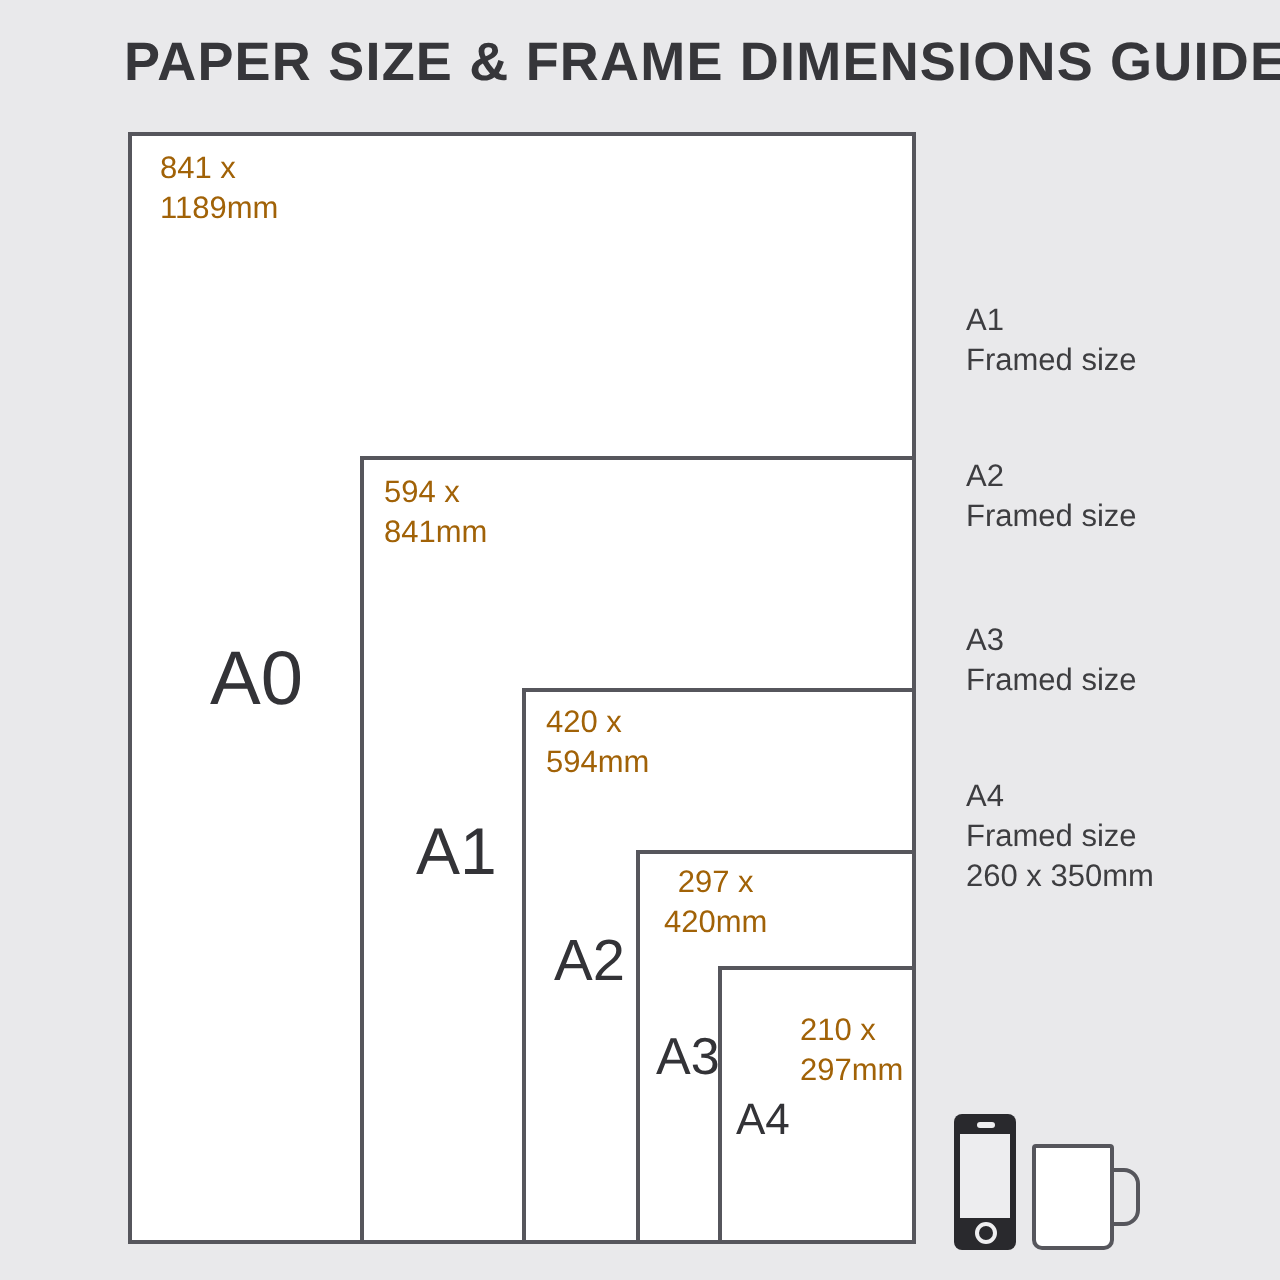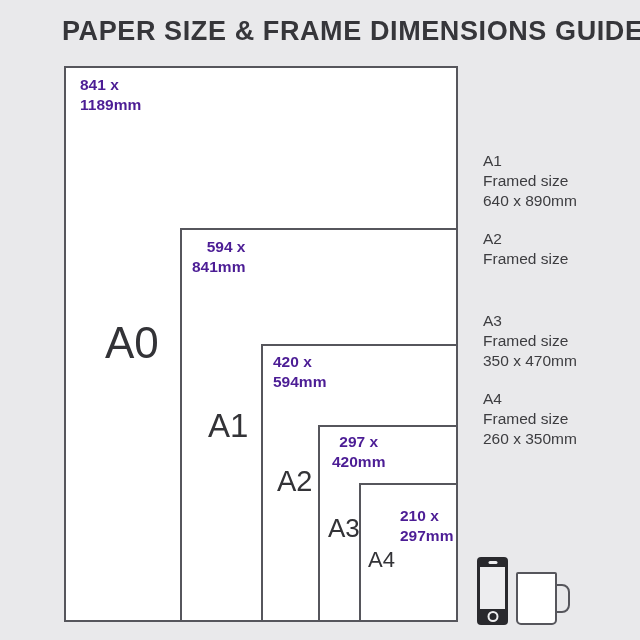--- a/index.html
+++ b/index.html
@@ -25,7 +25,7 @@
 
   .dims {
     position:absolute; z-index:10;
-    font-size:15.5px; line-height:20px; color:#4c1d95;font-weight:bold;
+    font-size:15.5px; line-height:20px; color:#a16207;
   }
   .dims span { display:block; }
   .dims.d0 { left:80px;  top:75px;  }

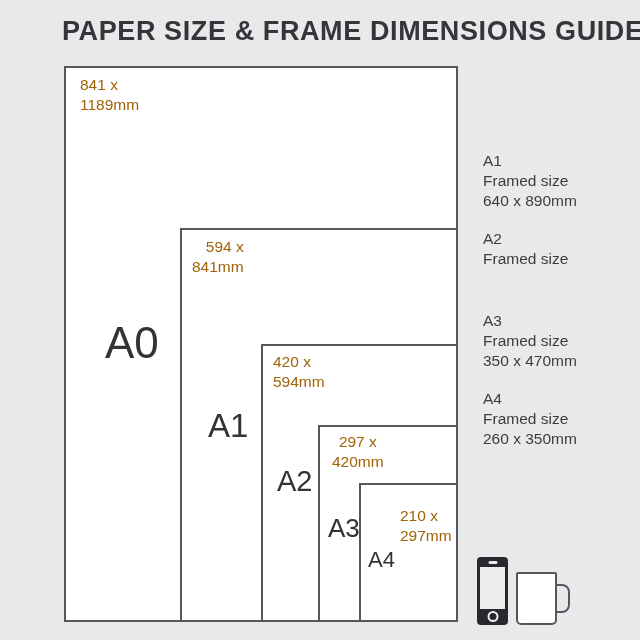--- a/index.html
+++ b/index.html
@@ -127,7 +127,6 @@
   <div class="legend-block b0">
     <span>A1</span>
     <span>Framed size</span>
-    <span>640 x 890mm</span>
   </div>
   <div class="legend-block b1">
     <span>A2</span>

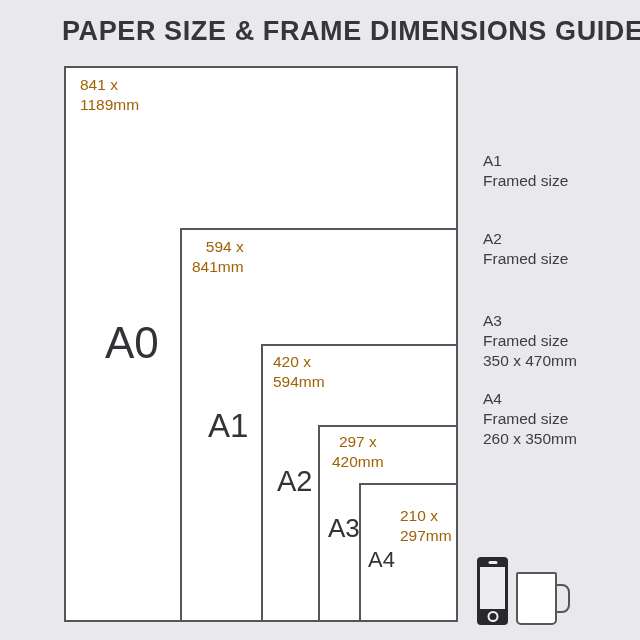--- a/index.html
+++ b/index.html
@@ -29,7 +29,7 @@
   }
   .dims span { display:block; }
   .dims.d0 { left:80px;  top:75px;  }
-  .dims.d1 { left:192px; top:237px;text-align:right; }
+  .dims.d1 { left:192px; top:237px; }
   .dims.d2 { left:273px; top:352px; }
   .dims.d3 { left:332px; top:432px;text-align:center; }
   .dims.d4 { left:371px; top:506px;margin-left:29px; }

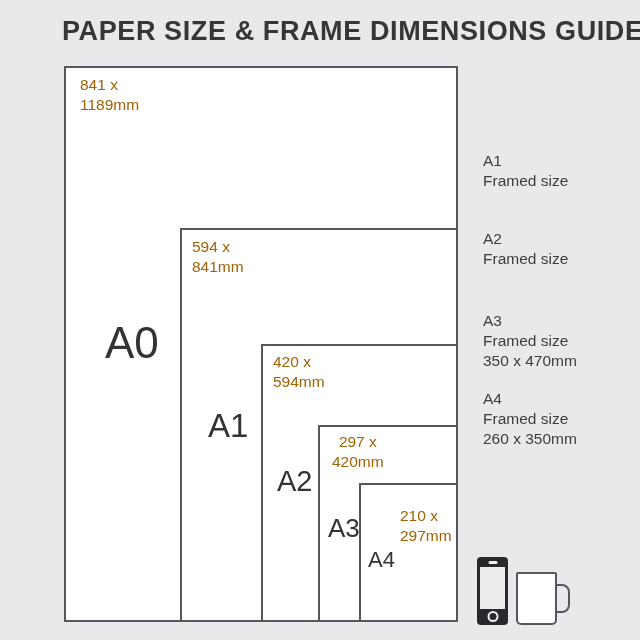--- a/index.html
+++ b/index.html
@@ -37,7 +37,7 @@
   .size-label {
     position:absolute; z-index:10; line-height:1; color:#333337;
   }
-  .size-label.l0 { left:105px; top:321px; font-size:44px; }
+  .size-label.l0 { left:105px; top:321px; font-size:38px; }
   .size-label.l1 { left:208px; top:409px; font-size:33px; }
   .size-label.l2 { left:277px; top:467px; font-size:29px; }
   .size-label.l3 { left:328px; top:515px; font-size:26px; }

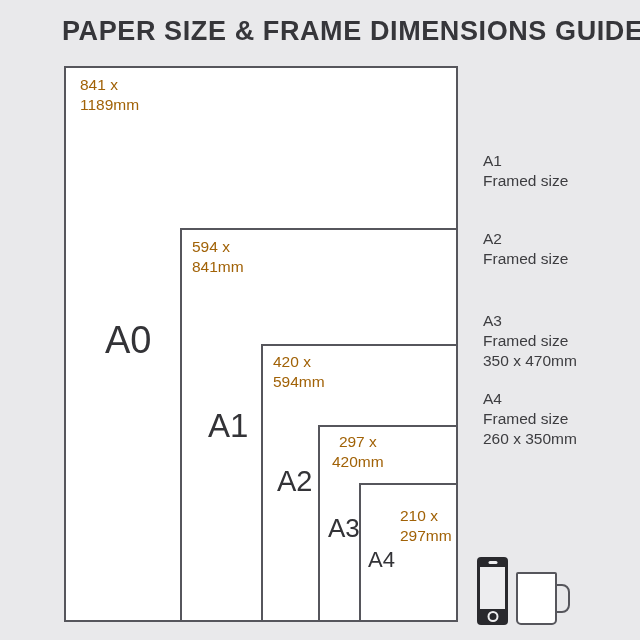--- a/index.html
+++ b/index.html
@@ -135,7 +135,6 @@
   <div class="legend-block b2">
     <span>A3</span>
     <span>Framed size</span>
-    <span>350 x 470mm</span>
   </div>
   <div class="legend-block b3">
     <span>A4</span>

